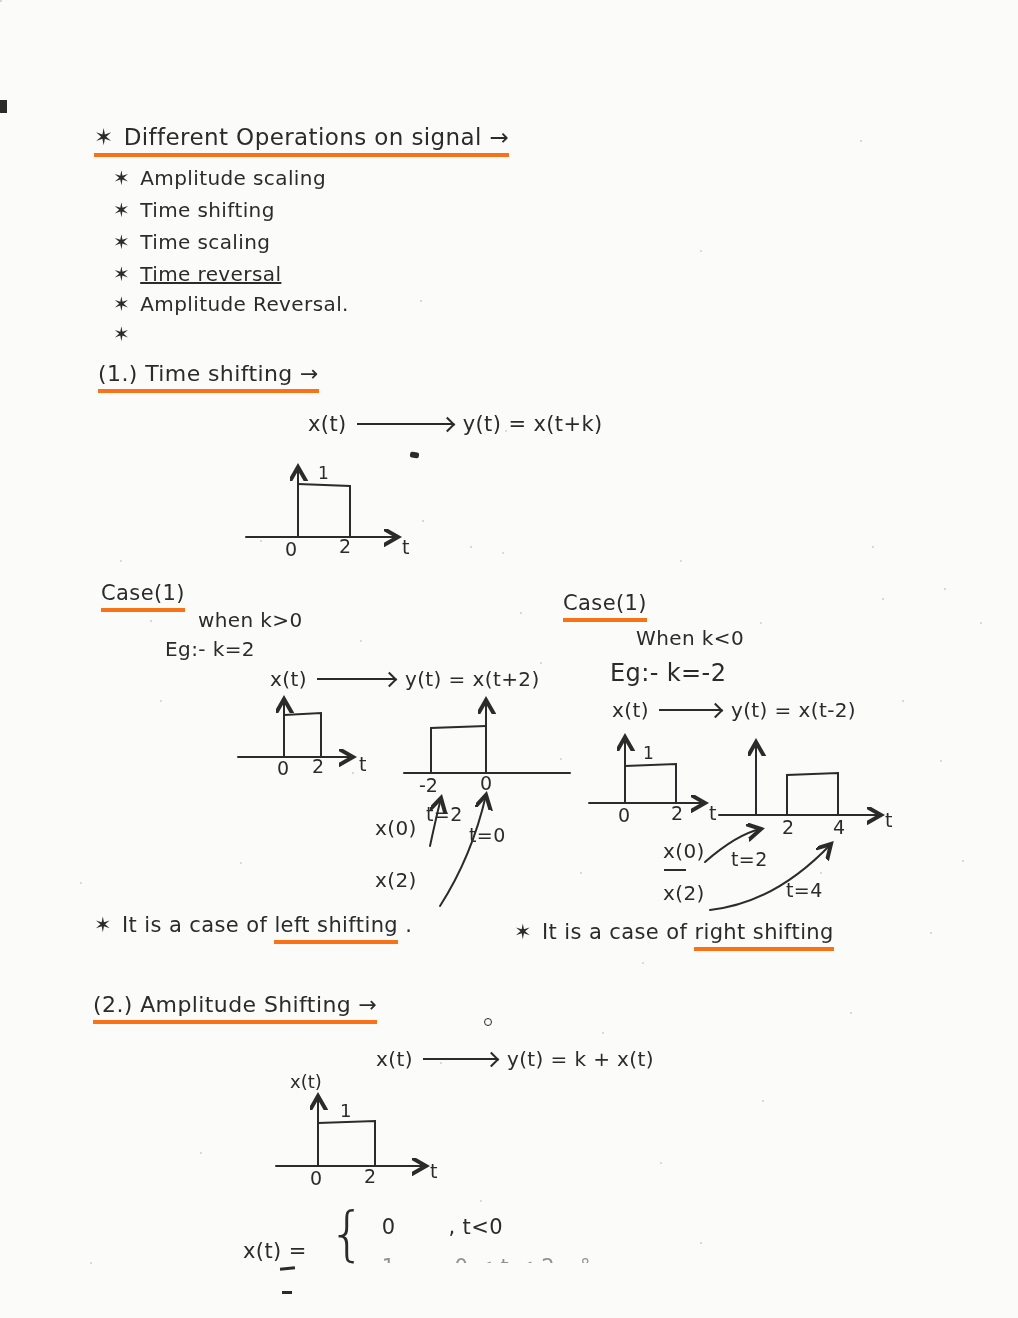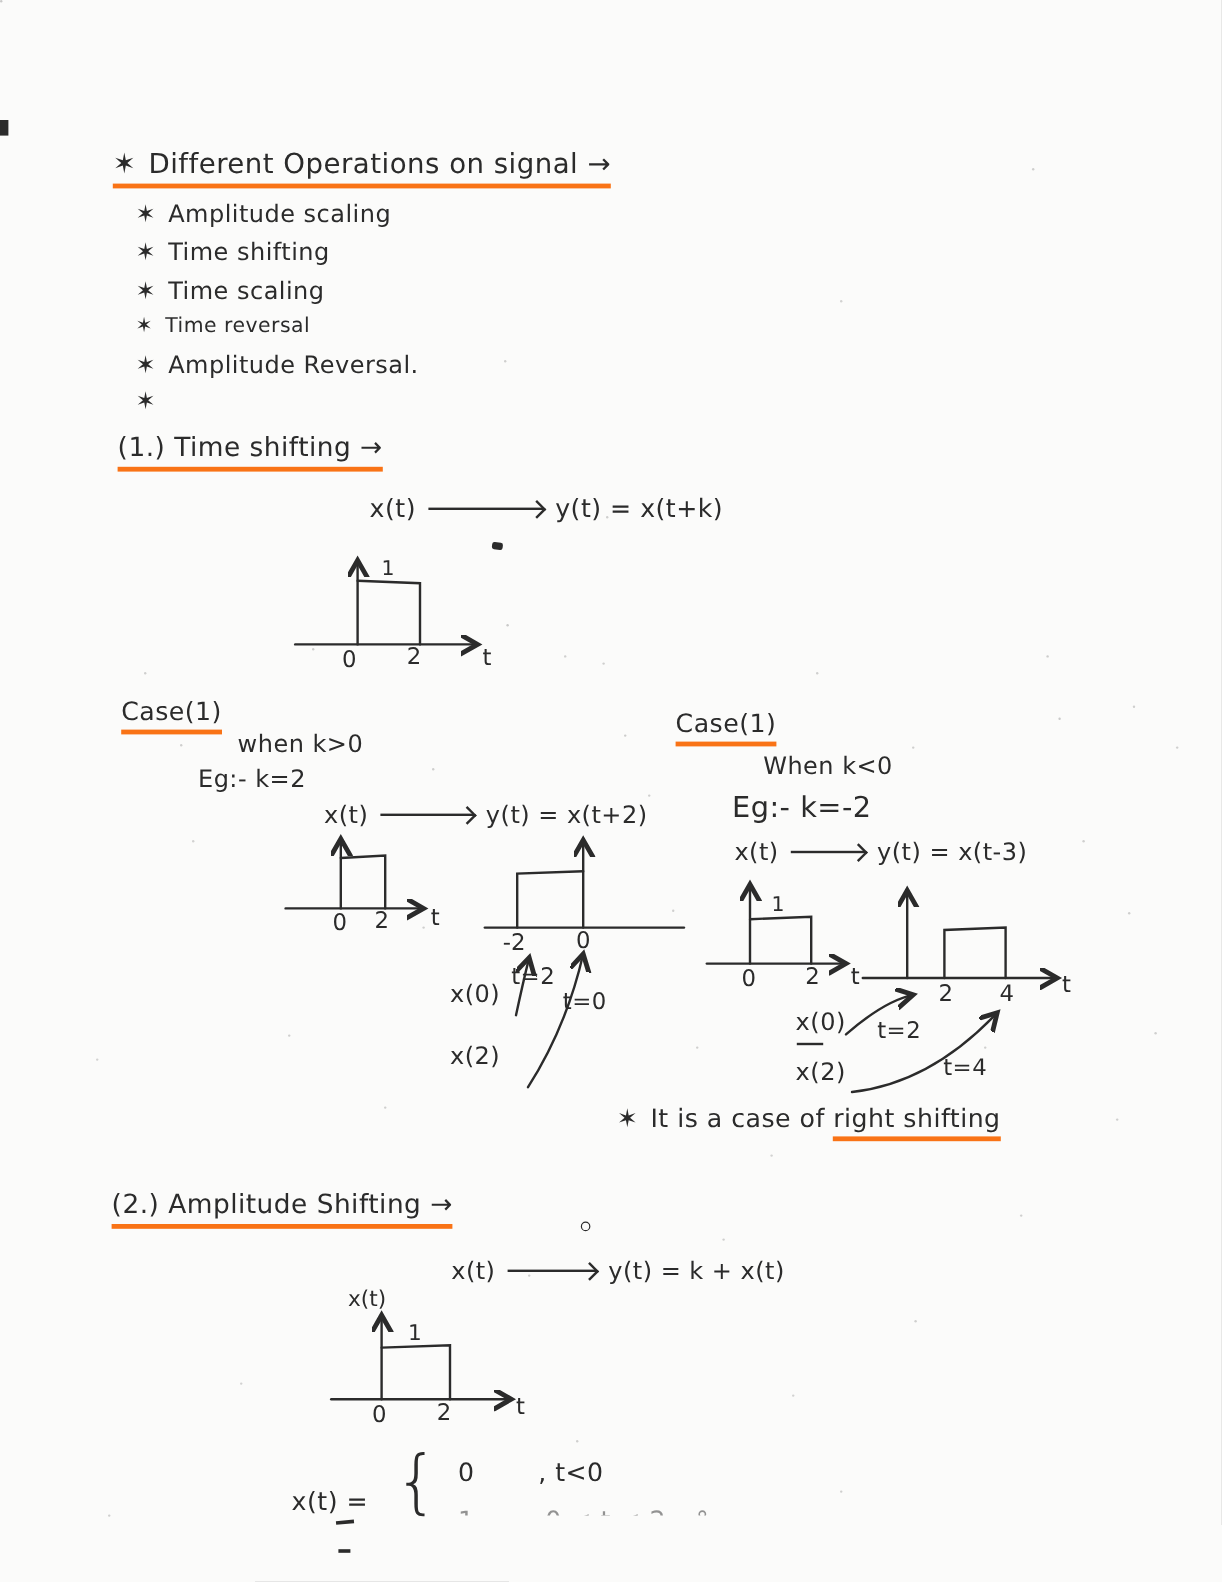--- a/index.html
+++ b/index.html
@@ -62,7 +62,7 @@
     <div class="hw" style="font-size:20px;height:32px;"><span class="star">✶</span><span>Amplitude scaling</span></div>
     <div class="hw" style="font-size:20px;height:32px;"><span class="star">✶</span><span>Time shifting</span></div>
     <div class="hw" style="font-size:20px;height:32px;"><span class="star">✶</span><span>Time scaling</span></div>
-    <div class="hw" style="font-size:17px;height:30px;"><span class="star">✶</span><span>Time reversal</span></div>
+    <div class="hw" style="font-size:20px;height:30px;text-decoration:underline;"><span class="star">✶</span><span>Time reversal</span></div>
     <div class="hw" style="font-size:20px;height:30px;"><span class="star">✶</span><span>Amplitude Reversal.</span></div>
     <div class="hw" style="font-size:20px;height:28px;"><span class="star">✶</span><span></span></div>
   </div>

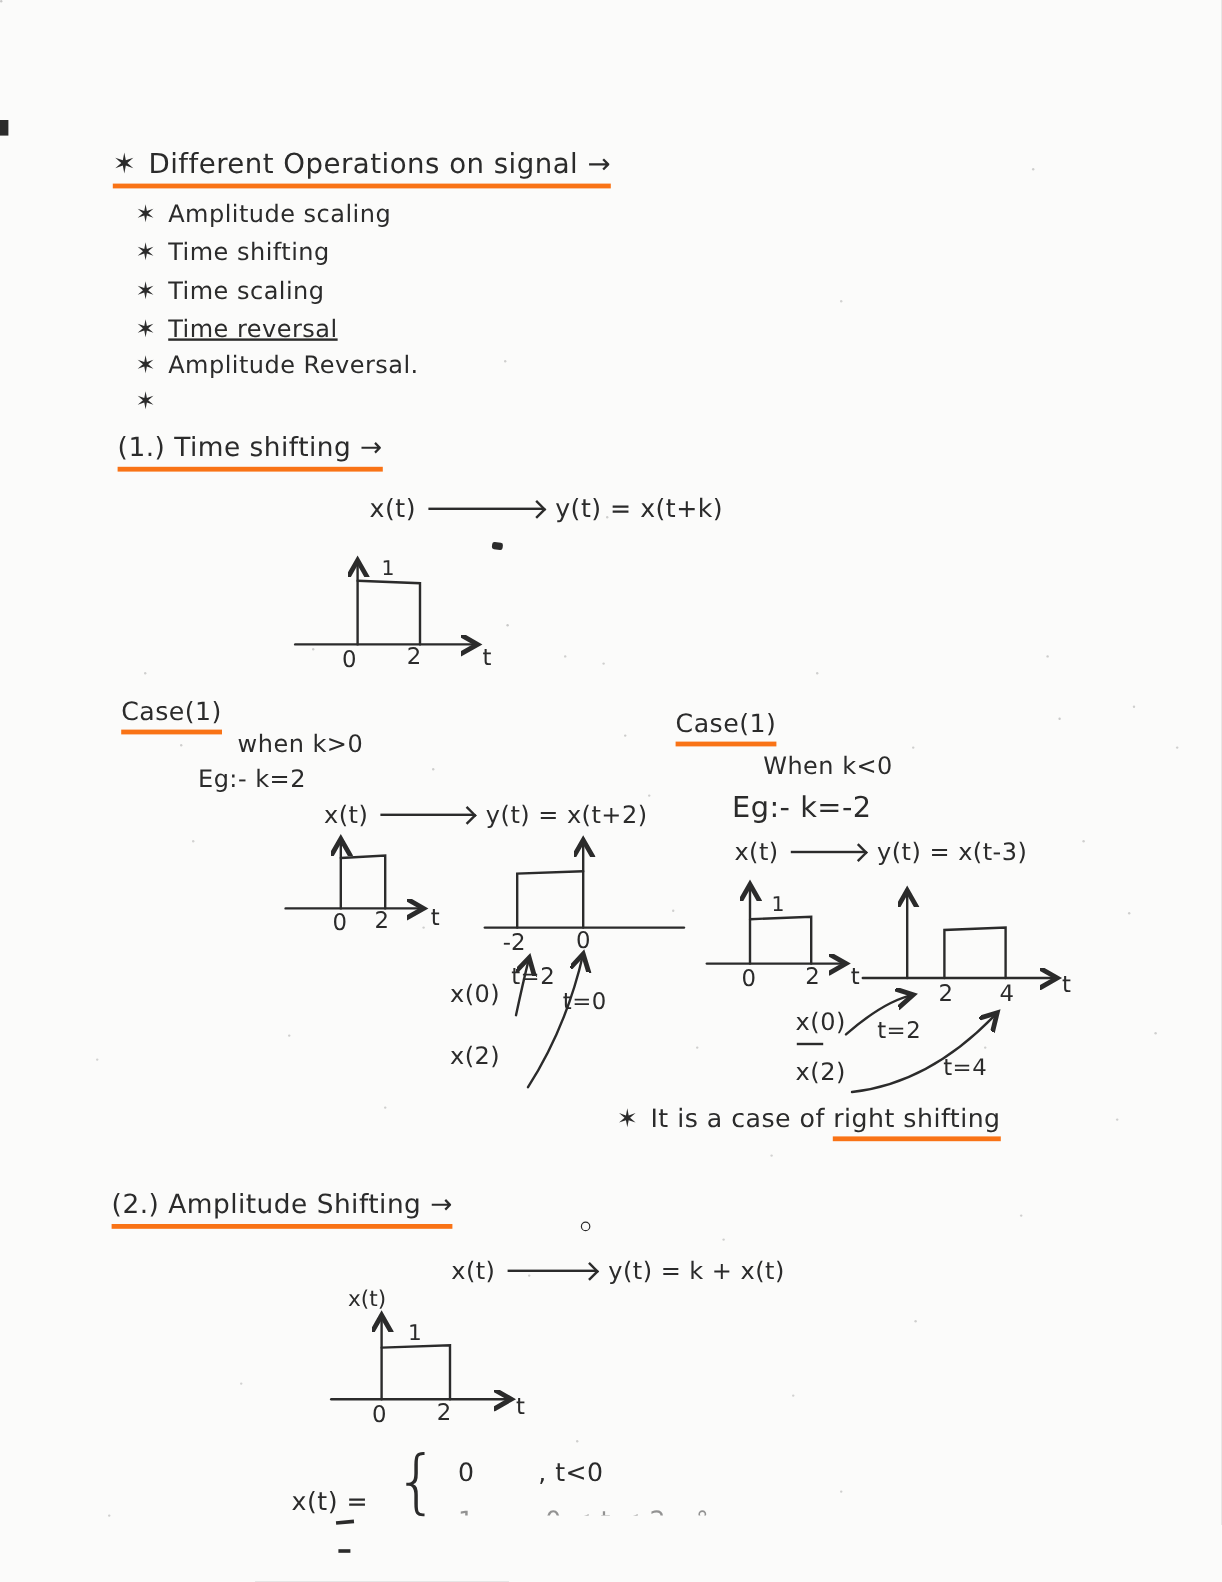--- a/index.html
+++ b/index.html
@@ -132,7 +132,7 @@
   <div class="abs map hw" style="left:612px;top:698px;font-size:20px;">
     <span>x(t)</span>
     <span class="map-arrow" style="width:62px;"></span>
-    <span>y(t) = x(t-3)</span>
+    <span>y(t) = x(t-2)</span>
   </div>
 
   <svg class="abs" style="left:585px;top:730px;" width="140" height="95">

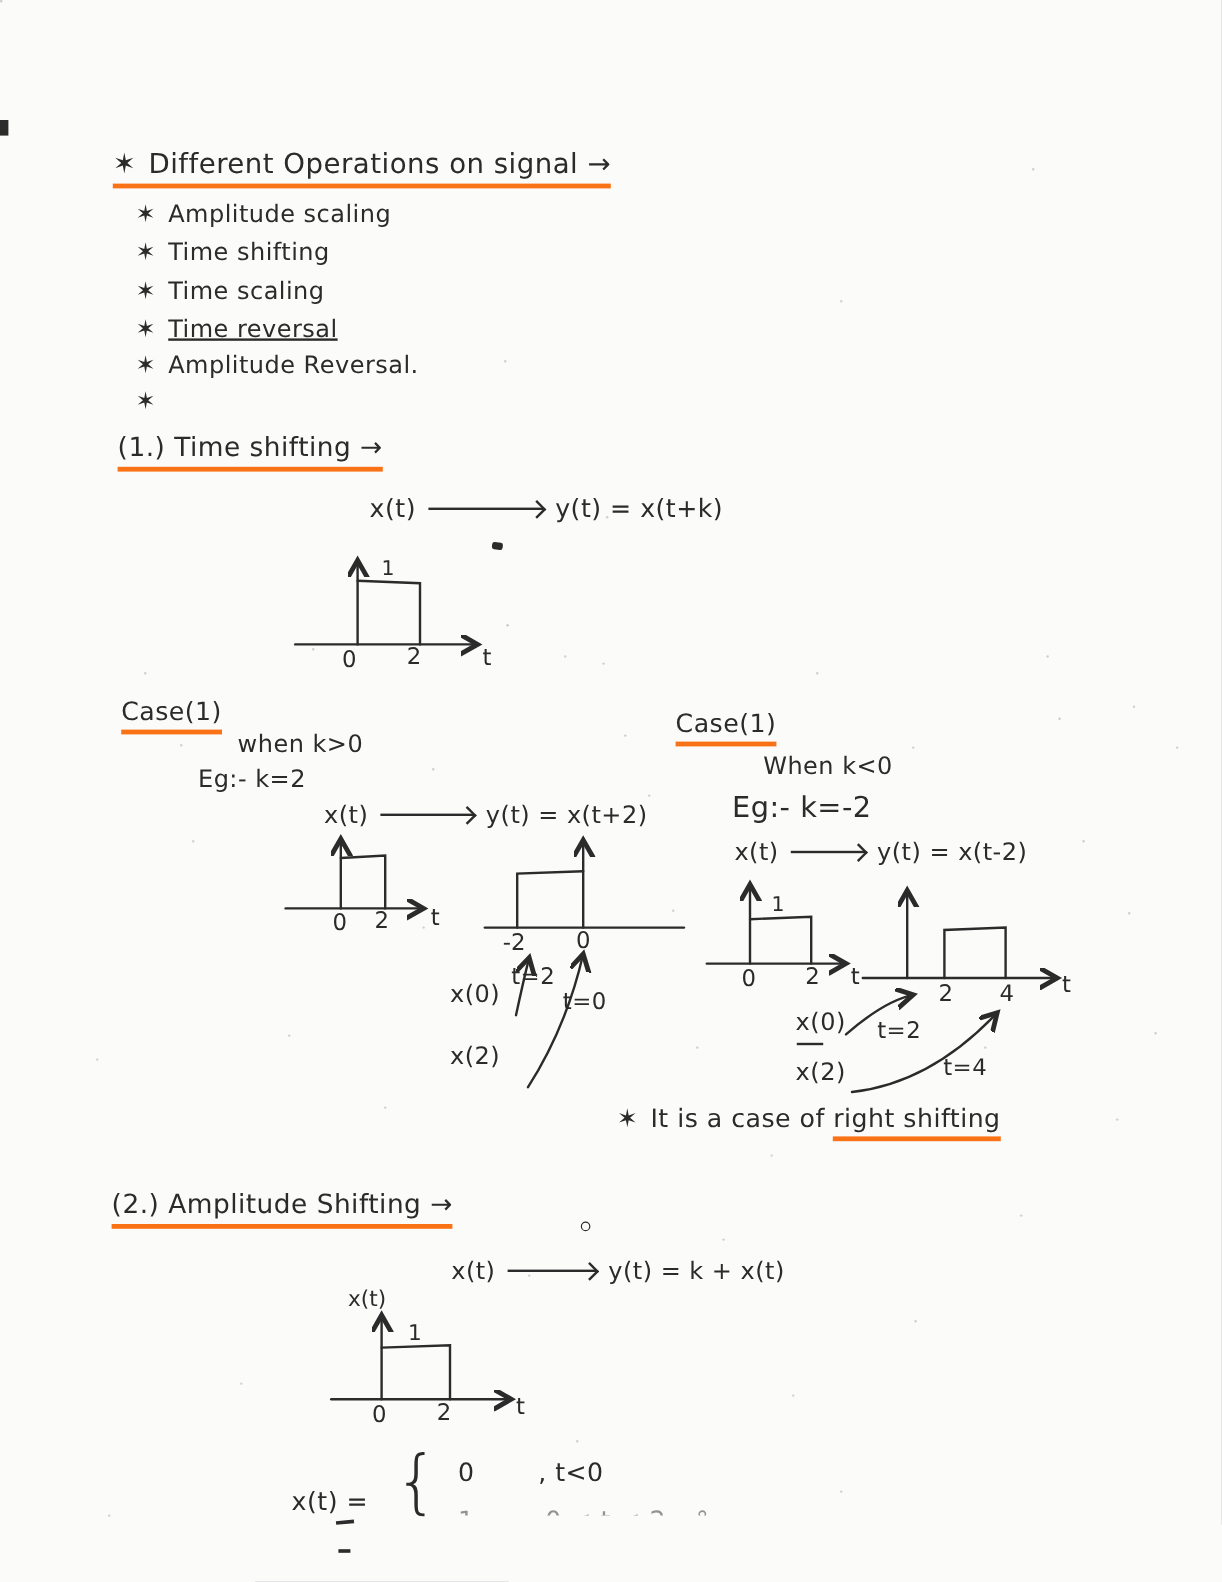--- a/index.html
+++ b/index.html
@@ -164,6 +164,9 @@
     <path d="M55,95 Q120,88 176,29" marker-end="url(#ah)"></path>
   </svg>
 
+  <div class="abs hw" style="left:94px;top:913px;font-size:21px;">
+    <span class="star">✶</span><span>It is a case of</span>&nbsp;<span class="ul">left shifting</span>&nbsp;<span>.</span>
+  </div>
   <div class="abs hw" style="left:514px;top:920px;font-size:21px;">
     <span class="star">✶</span><span>It is a case of</span>&nbsp;<span class="ul">right shifting</span><span></span>
   </div>

